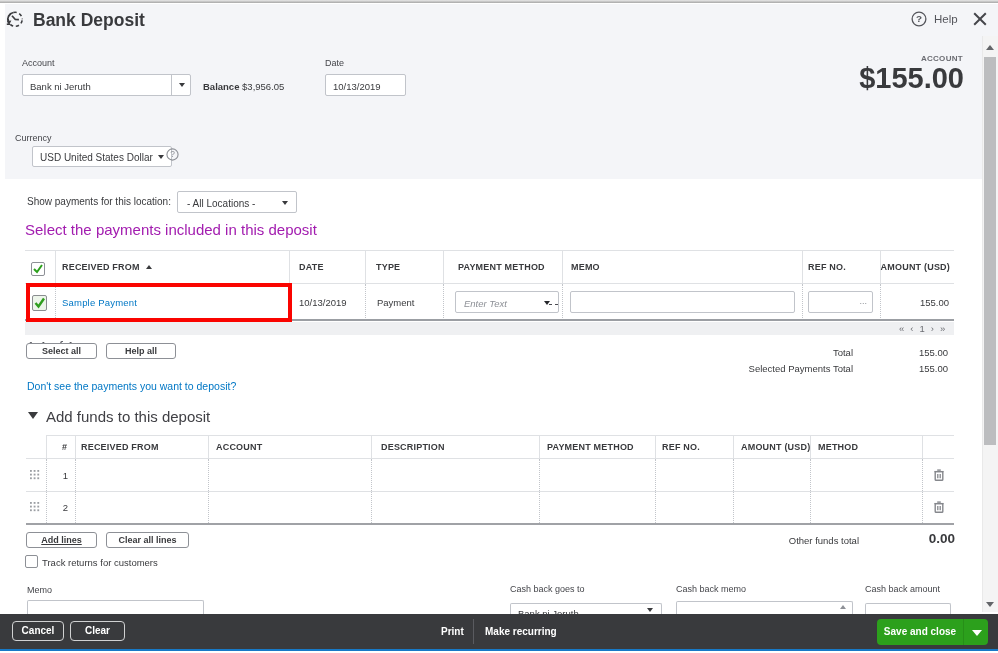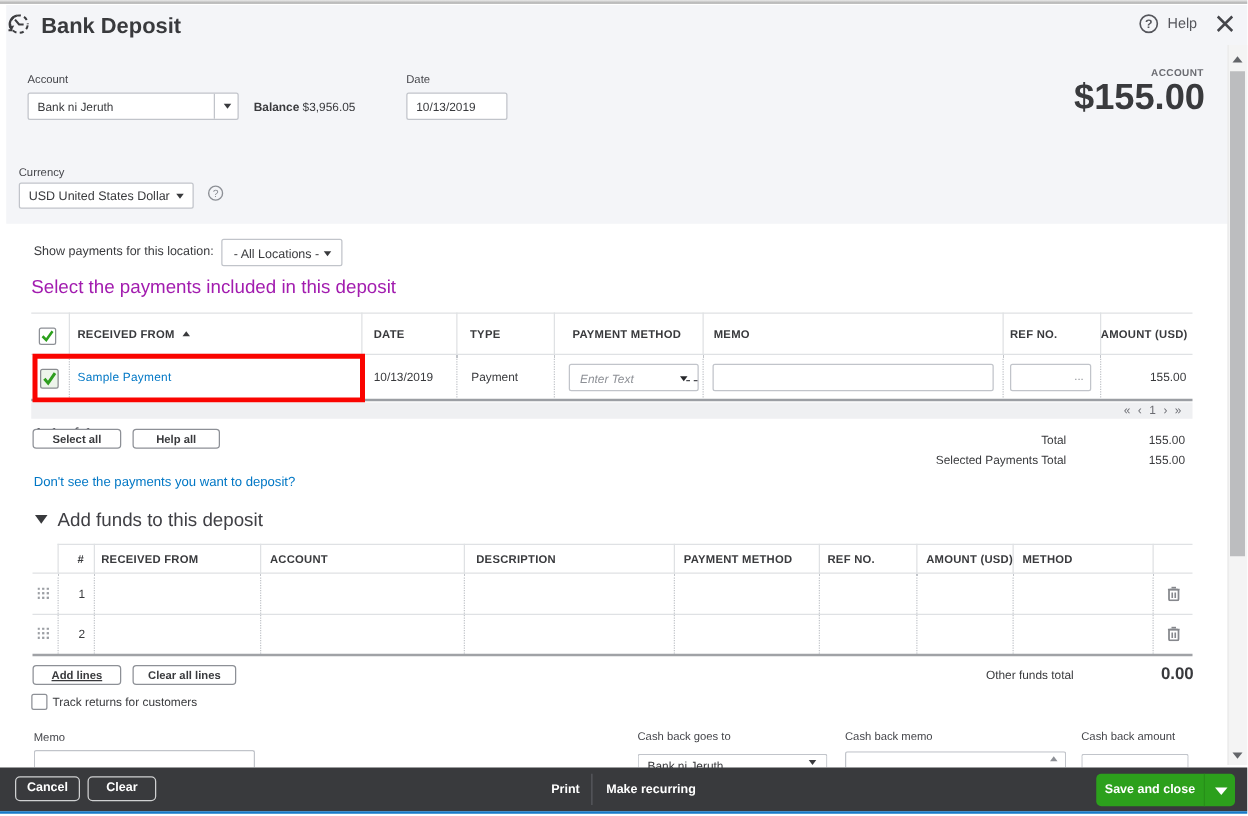--- a/index.html
+++ b/index.html
@@ -54,7 +54,7 @@
 <div class="abs" style="left:640px;top:62px;width:324px;text-align:right;font-size:29px;font-weight:bold;color:#393a3d;">$155.00</div>
 
 <div class="abs lbl" style="left:15px;top:133px;">Currency</div>
-<div class="abs ibox" style="left:15px;top:146px;width:140px;height:21px;padding-left:20px;">
+<div class="abs ibox" style="left:32px;top:146px;width:140px;height:21px;padding-left:20px;">
   <div class="abs" style="left:7px;top:5px;font-size:10px;">USD United States Dollar</div>
   <div class="abs caret" style="right:7px;top:8px;"></div>
 </div>

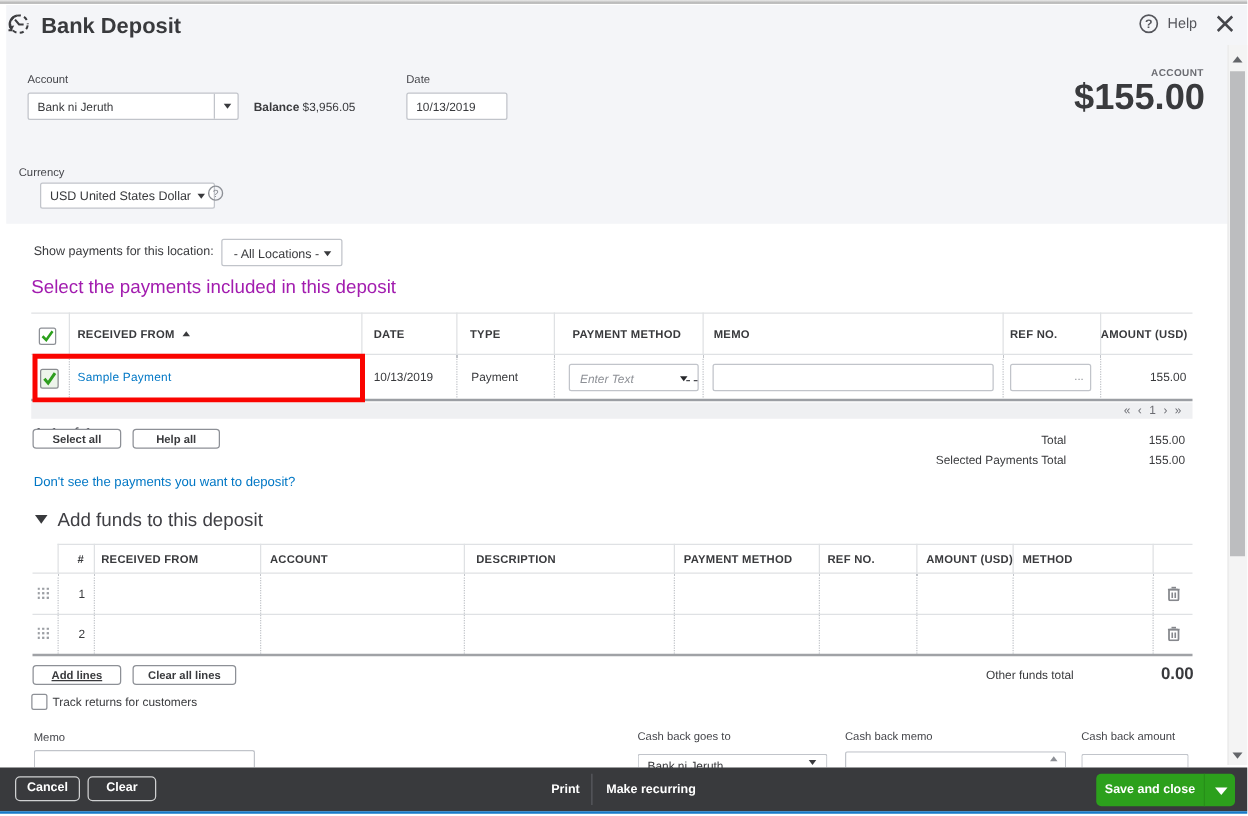--- a/index.html
+++ b/index.html
@@ -64,7 +64,7 @@
 </svg>
 
 <div class="abs" style="left:27px;top:196px;font-size:10px;">Show payments for this location:</div>
-<div class="abs ibox" style="left:177px;top:191px;width:97px;height:22px;">
+<div class="abs ibox" style="left:177px;top:191px;width:120px;height:22px;">
   <div class="abs" style="left:9px;top:6px;font-size:10px;">- All Locations -</div>
   <div class="abs caret" style="right:8px;top:9px;"></div>
 </div>

